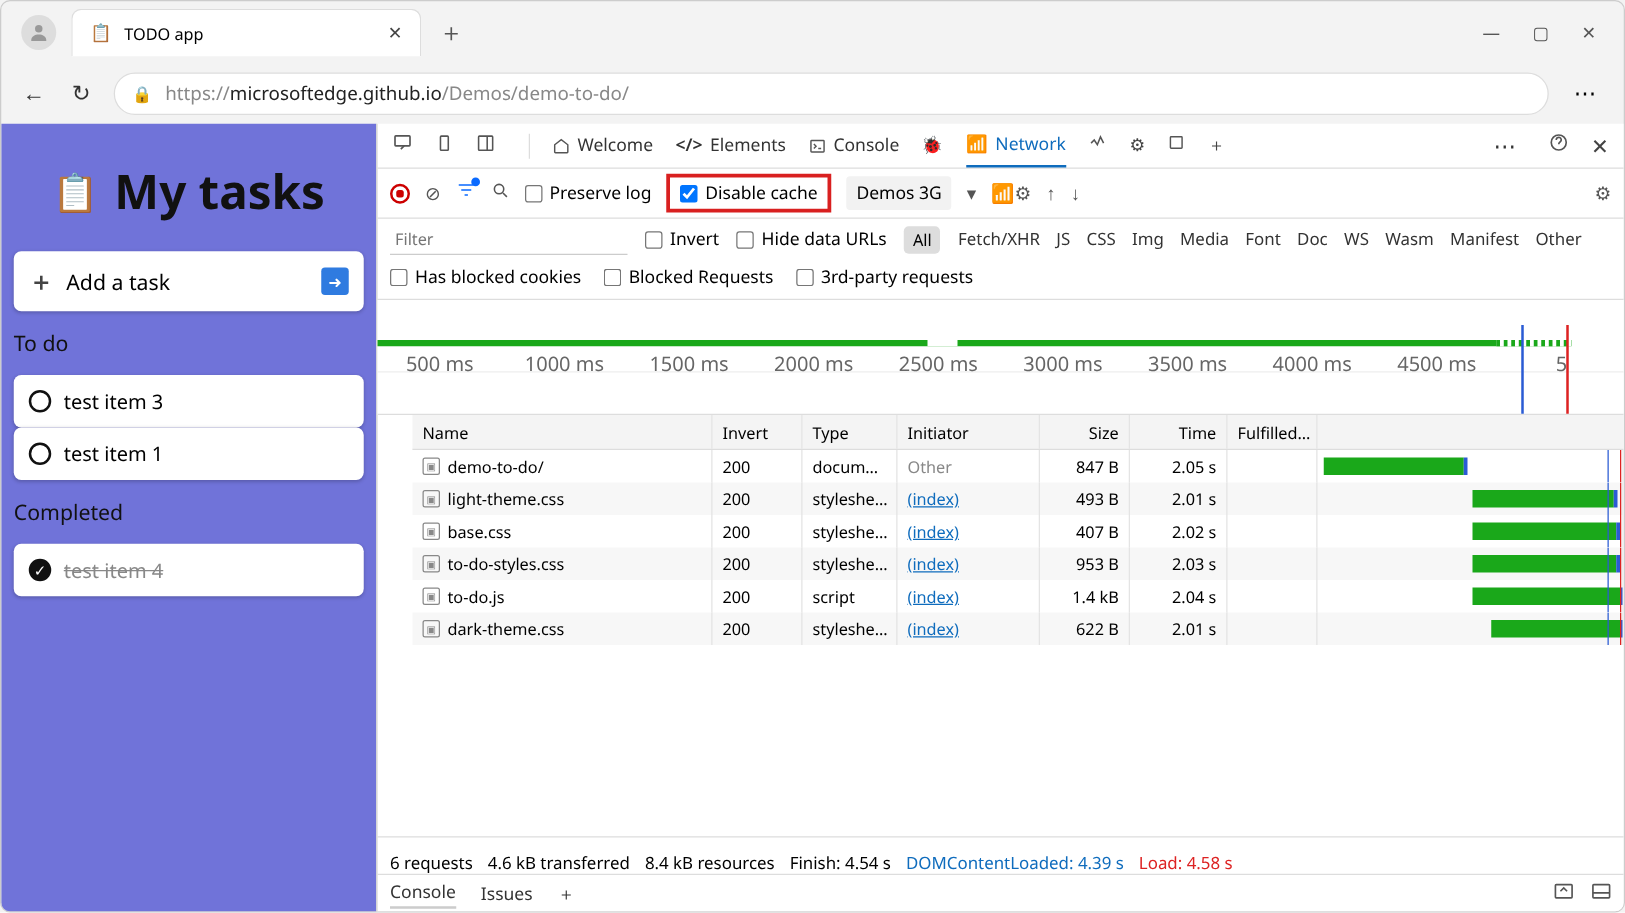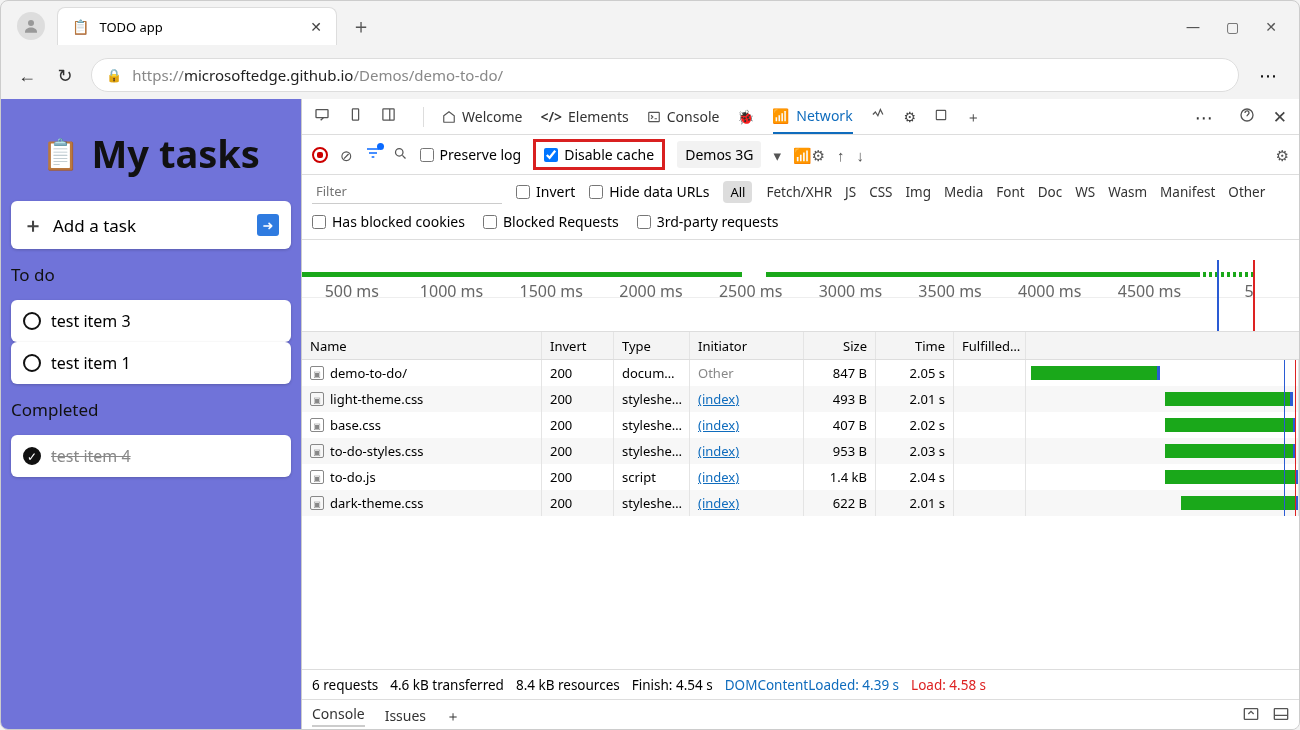--- a/index.html
+++ b/index.html
@@ -75,7 +75,7 @@
 .ov-line-blue { position: absolute; top: 20px; bottom: 0; width: 2px; background: #2a5bd4; }
 .ov-line-red { position: absolute; top: 20px; bottom: 0; width: 2px; background: #d22; }
 
-.net-table { flex: 1; overflow: auto; }
+.net-table { flex: 1; overflow: auto; padding-left: 28px; }
 .nt-head { display: flex; background: #f4f4f4; border-bottom: 1px solid #ddd; font-size: 13px; height: 28px; align-items: center; }
 .nt-head > div, .nt-row > div { padding: 0 8px; border-right: 1px solid #e4e4e4; height: 100%; display: flex; align-items: center; overflow: hidden; white-space: nowrap; }
 .c-name { width: 240px; }

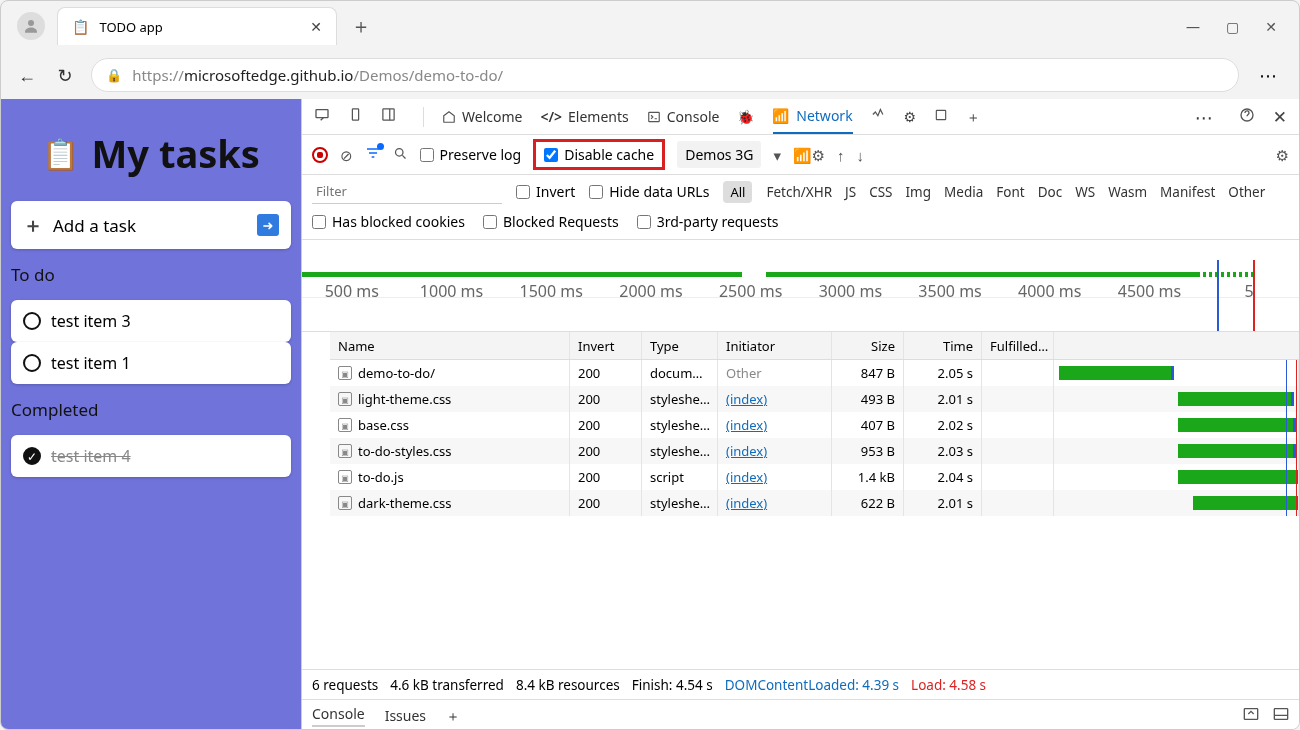--- a/index.html
+++ b/index.html
@@ -97,7 +97,7 @@
 .wf-blue-line { position: absolute; width: 1px; background: #2a5bd4; }
 .wf-red-line { position: absolute; width: 1px; background: #d22; }
 
-.summary { height: 30px; border-top: 1px solid #ddd; display: flex; align-items: center; gap: 12px; padding: 0 10px; font-size: 13.5px; }
+.summary { height: 30px; border-top: 1px solid #ddd; display: flex; align-items: flex-end; gap: 12px; padding: 0 10px; font-size: 13.5px; }
 .summary .blue { color: #0f6cbd; }
 .summary .red { color: #d22; }
 

